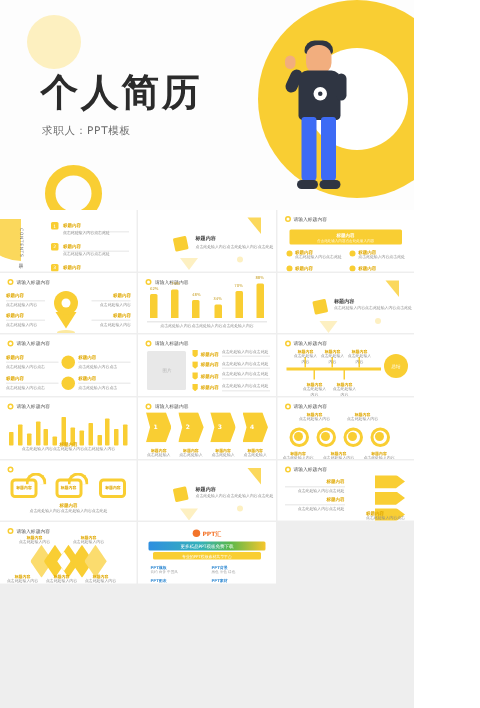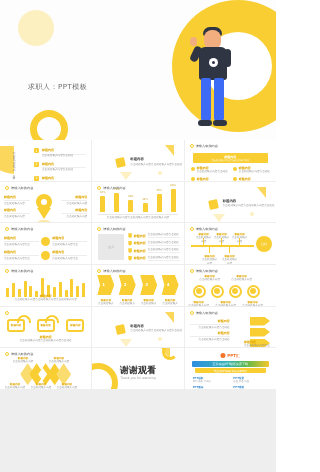--- a/index.html
+++ b/index.html
@@ -227,6 +227,7 @@
         <div class="p-shoeR"></div>
     </div>
 
+    <div class="cover-title">个人简历</div>
     <div class="cover-sub">求职人：PPT模板</div>
   </div>
 

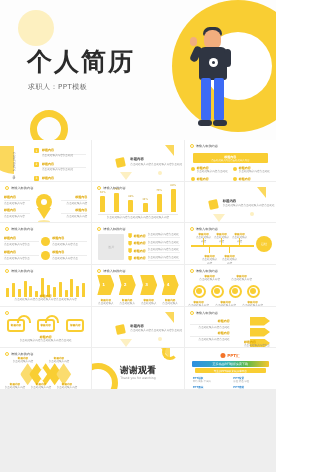--- a/index.html
+++ b/index.html
@@ -682,13 +682,6 @@
         </div>
     </div>
 
-    <div class="thumb">
-      <div class="thx-tri"></div>
-      <div class="thx-cres"></div>
-      <div class="thx-ring"></div>
-      <div class="thx-t">谢谢观看</div>
-      <div class="thx-s">Thank you for watching</div>
-    </div>
 
     <div class="thumb">
       <div class="br-logo">

